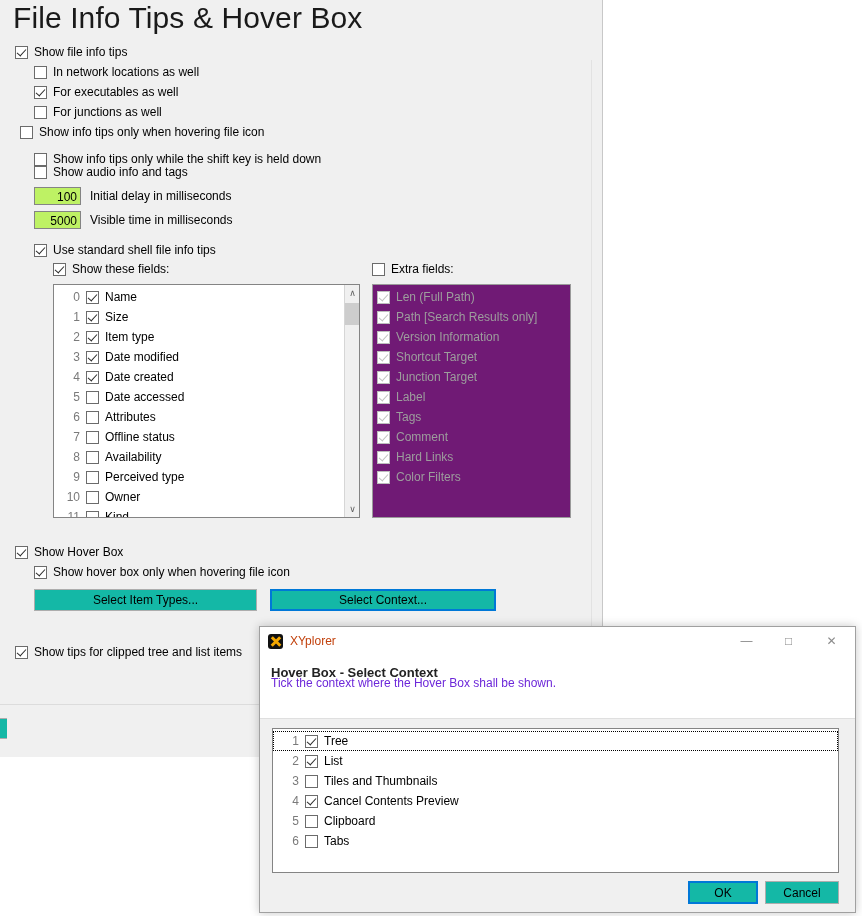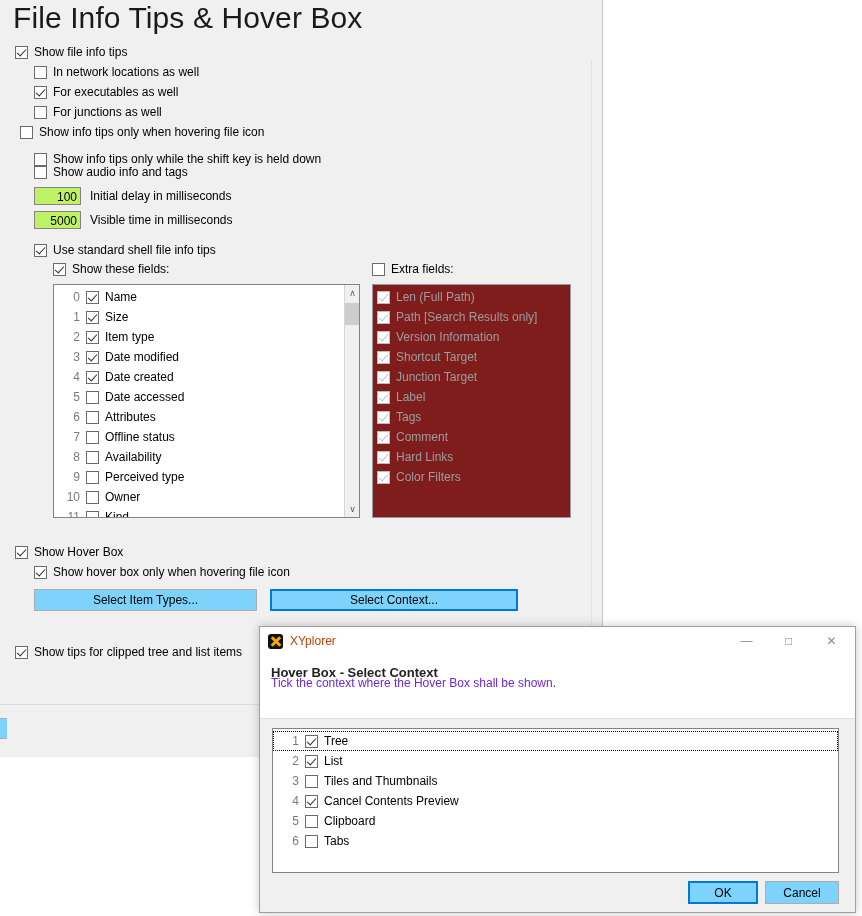--- a/index.html
+++ b/index.html
@@ -58,7 +58,7 @@
     position:absolute;box-sizing:border-box;
     border:1px solid #848484;background:#fff;overflow:hidden;
   }
-  .listbox.dis{background:#7f1d1d;border-color:#9a9a9a;}
+  .listbox.dis{background:#701a75;border-color:#9a9a9a;}
   .lrow{
     height:20px;display:flex;align-items:center;white-space:nowrap;
     font-size:12px;

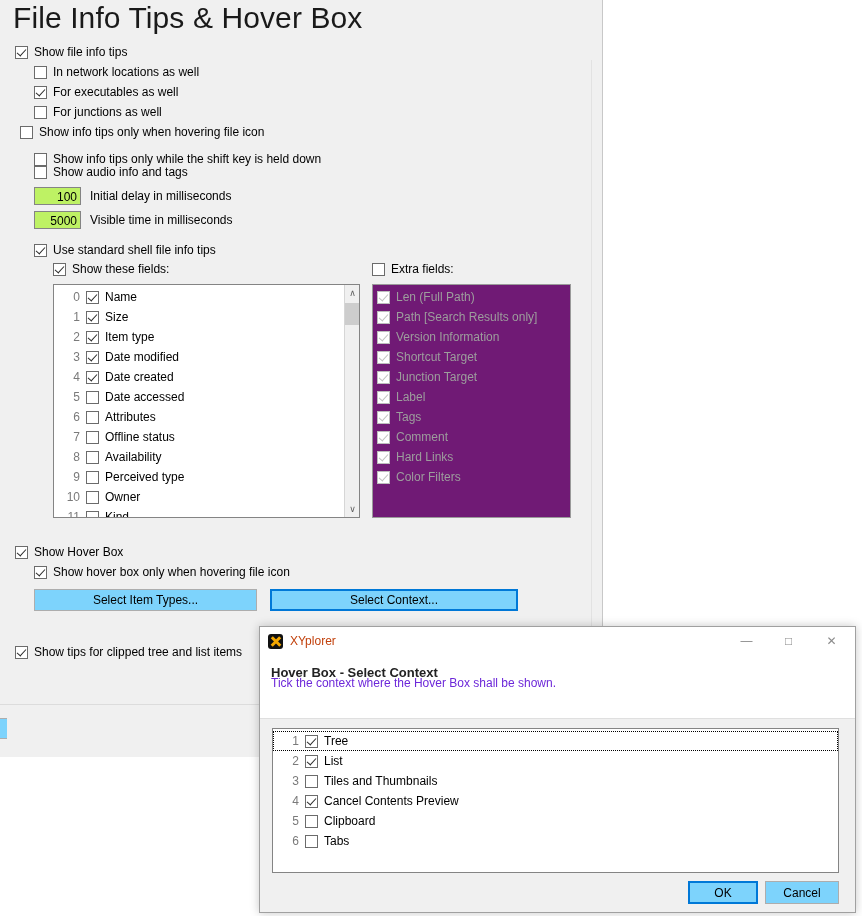--- a/index.html
+++ b/index.html
@@ -89,7 +89,7 @@
   
   .btn{
     position:absolute;box-sizing:border-box;
-    background:#7dd3fc;border:1px solid #adadad;
+    background:#14b8a6;border:1px solid #adadad;
     font-size:12px;color:#000;display:flex;align-items:center;
     justify-content:center;font-family:"Liberation Sans",sans-serif;
   }

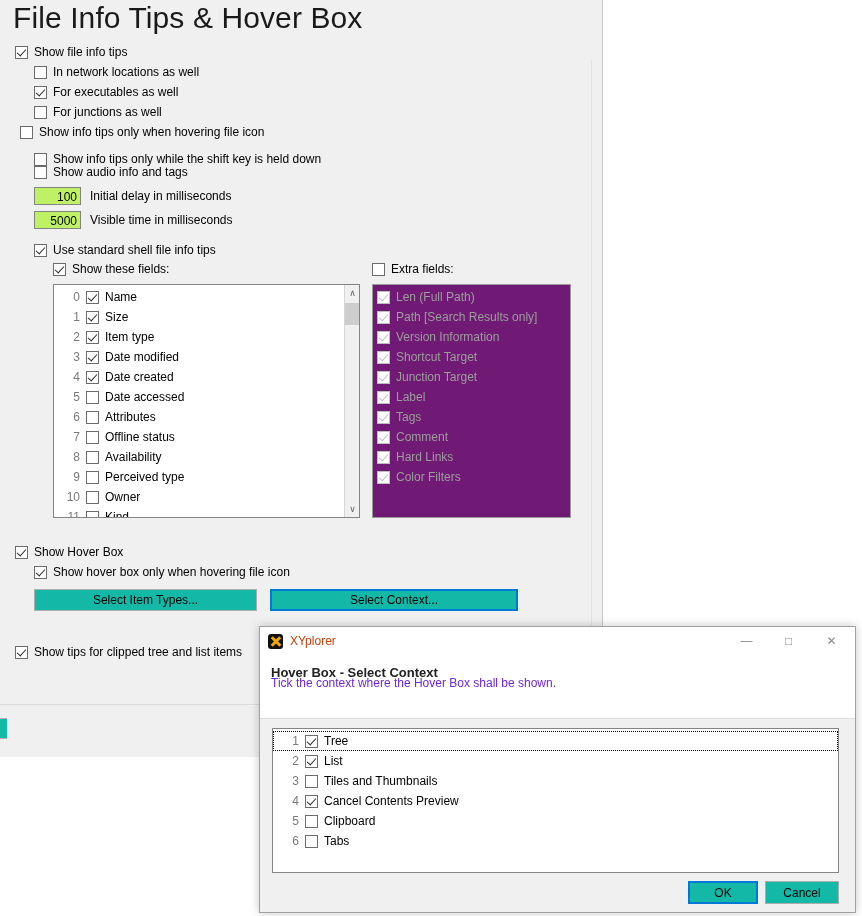--- a/index.html
+++ b/index.html
@@ -322,7 +322,7 @@
   </div>
 
   <div class="btn" style="left:34px;top:589px;width:223px;height:22px;">Select Item Types...</div>
-  <div class="btn default" style="left:270px;top:589px;width:248px;height:22px;">Select Context...</div>
+  <div class="btn default" style="left:270px;top:589px;width:226px;height:22px;">Select Context...</div>
 
   <div class="cbrow" style="left:15px;top:645px;">
     <span class="cbox checked"></span>

